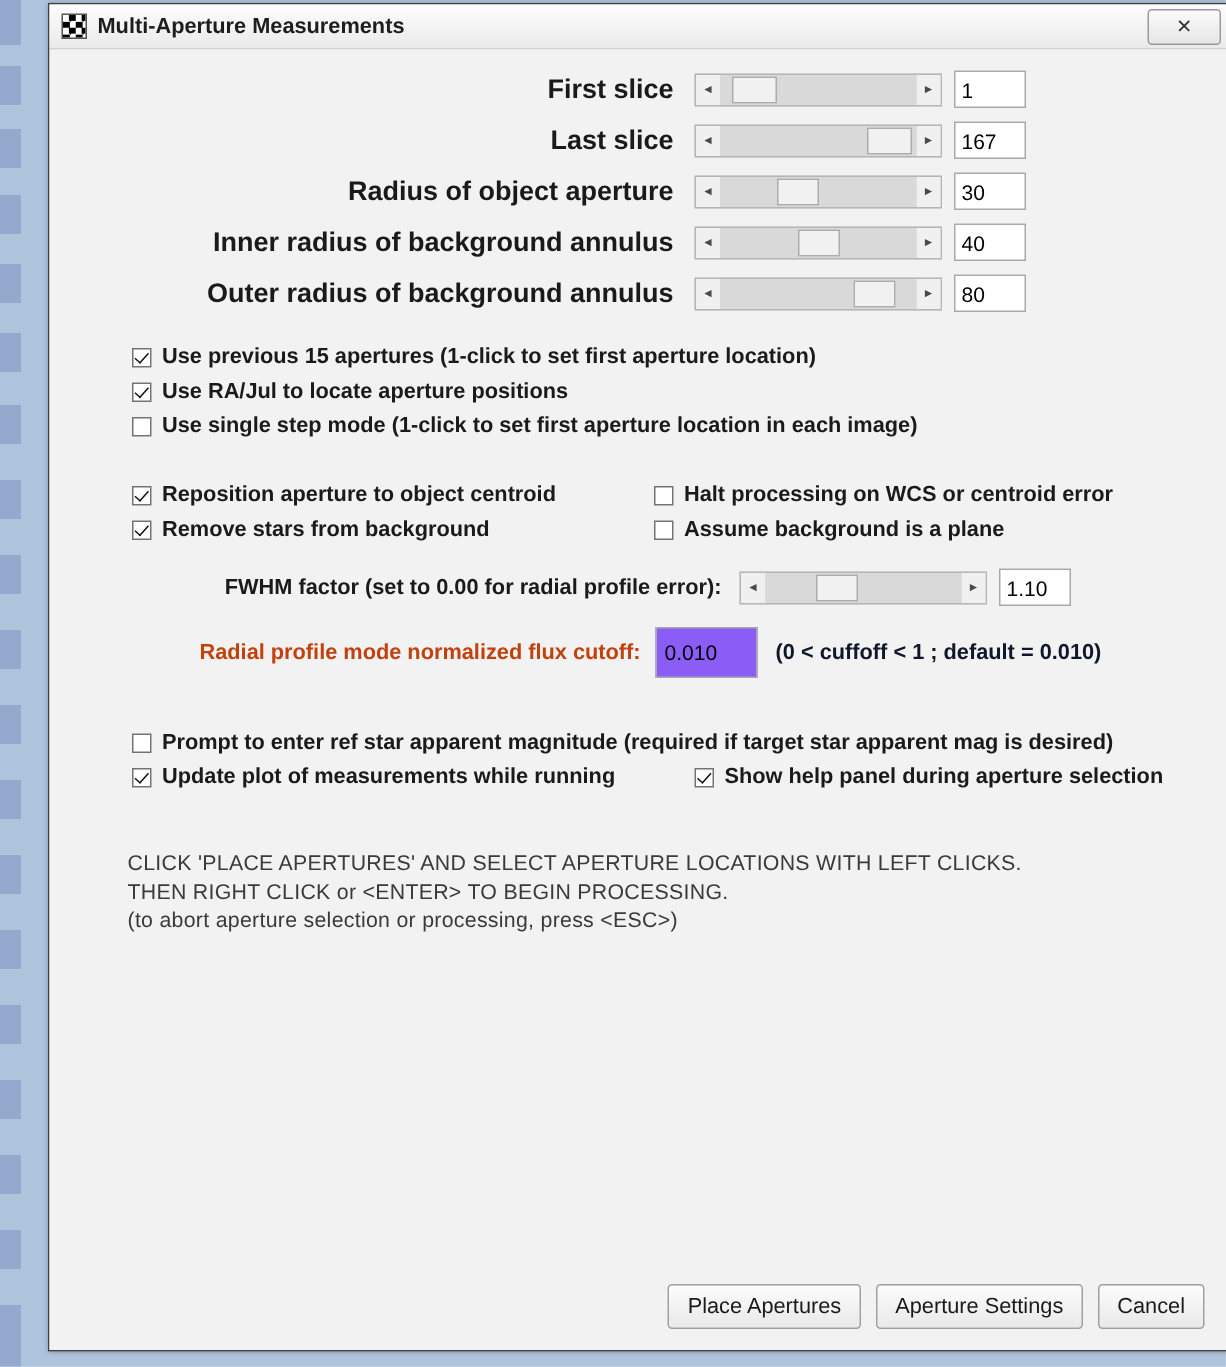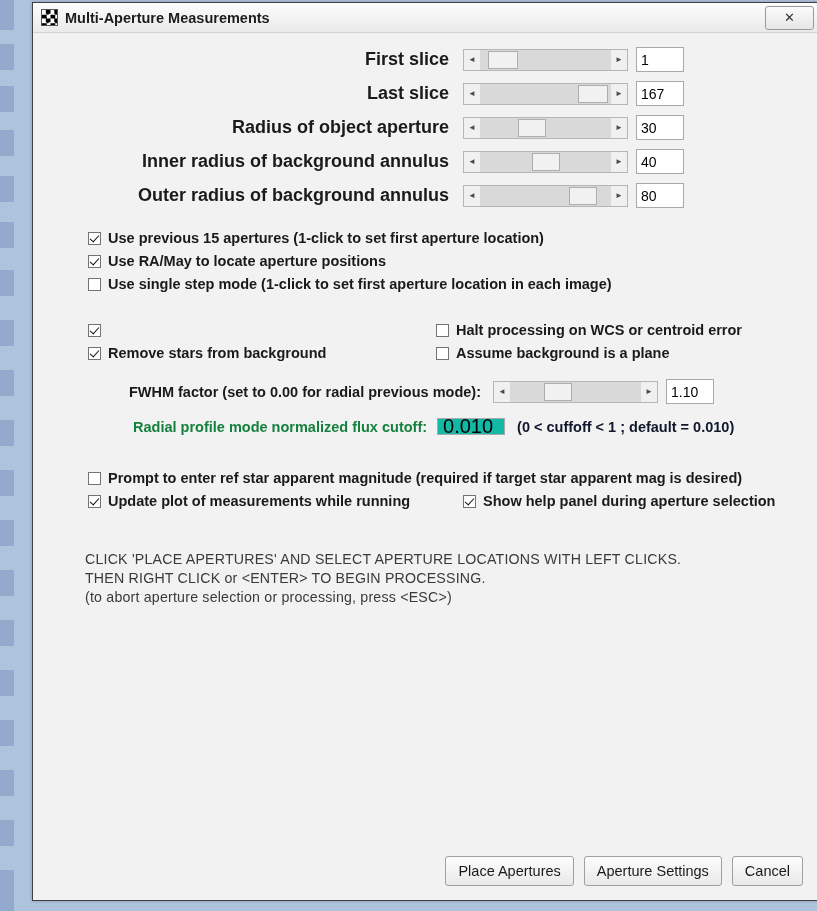--- a/index.html
+++ b/index.html
@@ -376,7 +376,7 @@
       </div>
       <div class="cb-row">
         <span class="cb checked"></span>
-        <span class="cb-label">Use RA/May to locate aperture positions</span>
+        <span class="cb-label">Use RA/Jul to locate aperture positions</span>
       </div>
       <div class="cb-row">
         <span class="cb"></span>

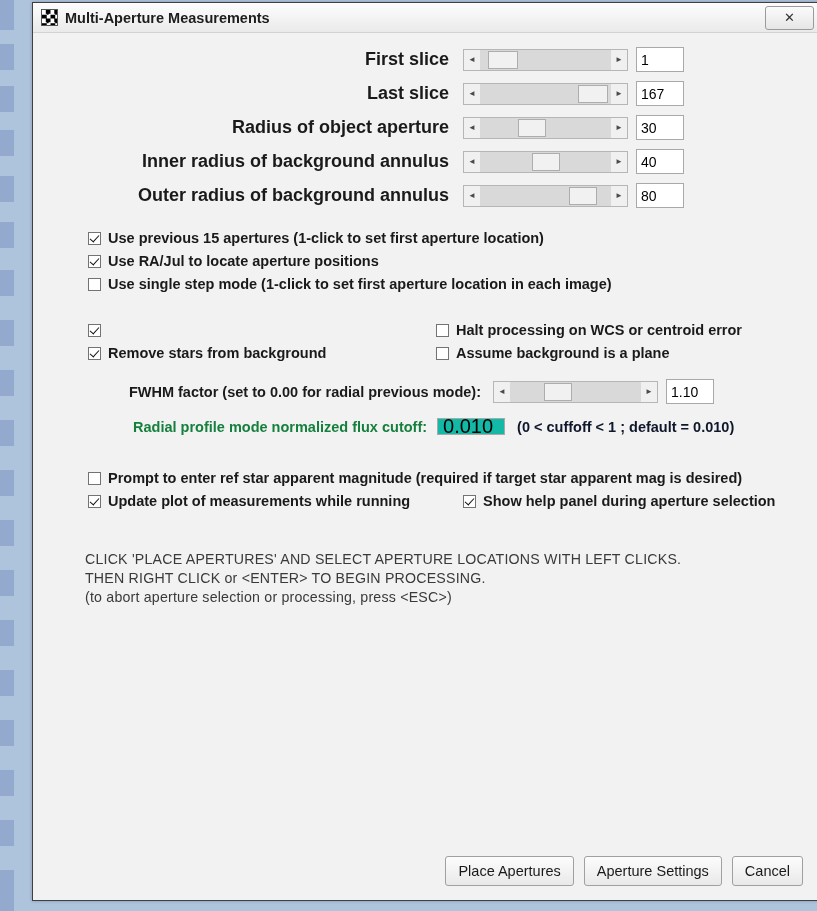--- a/index.html
+++ b/index.html
@@ -388,6 +388,7 @@
       <div class="two-col">
         <div class="col-a">
           <span class="cb checked"></span>
+          <span class="cb-label">Reposition aperture to object centroid</span>
         </div>
         <div class="col-b">
           <span class="cb"></span>

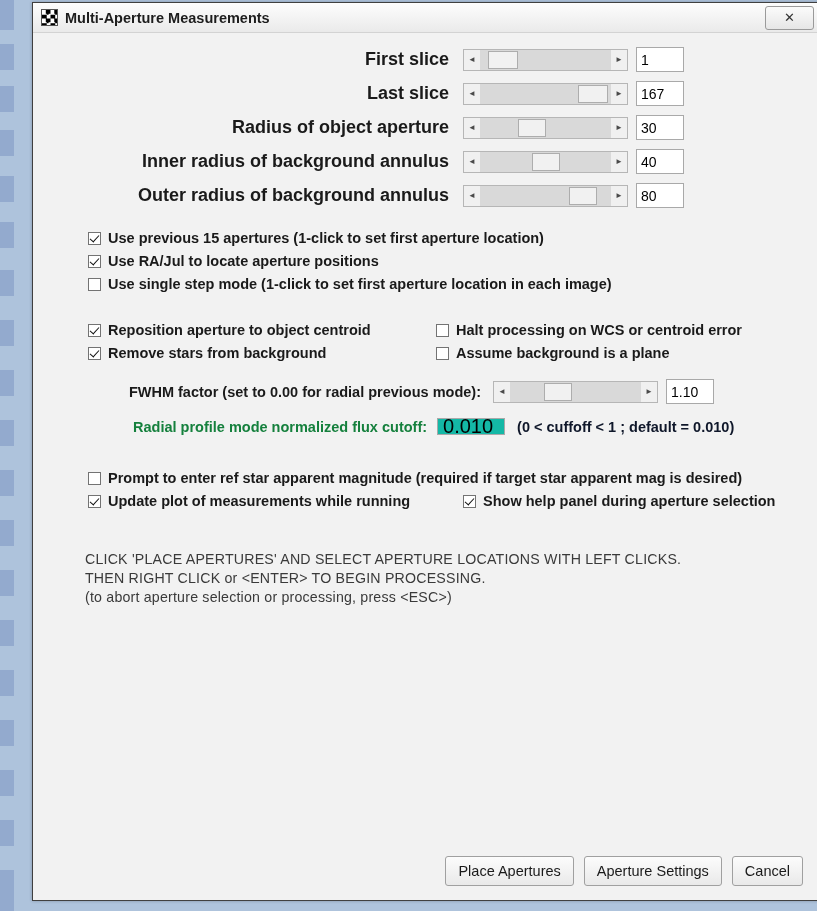--- a/index.html
+++ b/index.html
@@ -409,7 +409,7 @@
 
 
     <div class="fwhm-row" style="margin-top:18px;">
-      <div class="fwhm-label">FWHM factor (set to 0.00 for radial previous mode):</div>
+      <div class="fwhm-label">FWHM factor (set to 0.00 for radial profile error):</div>
       <div class="scrollbar">
         <div class="sb-arrow">◄</div>
         <div class="sb-track">

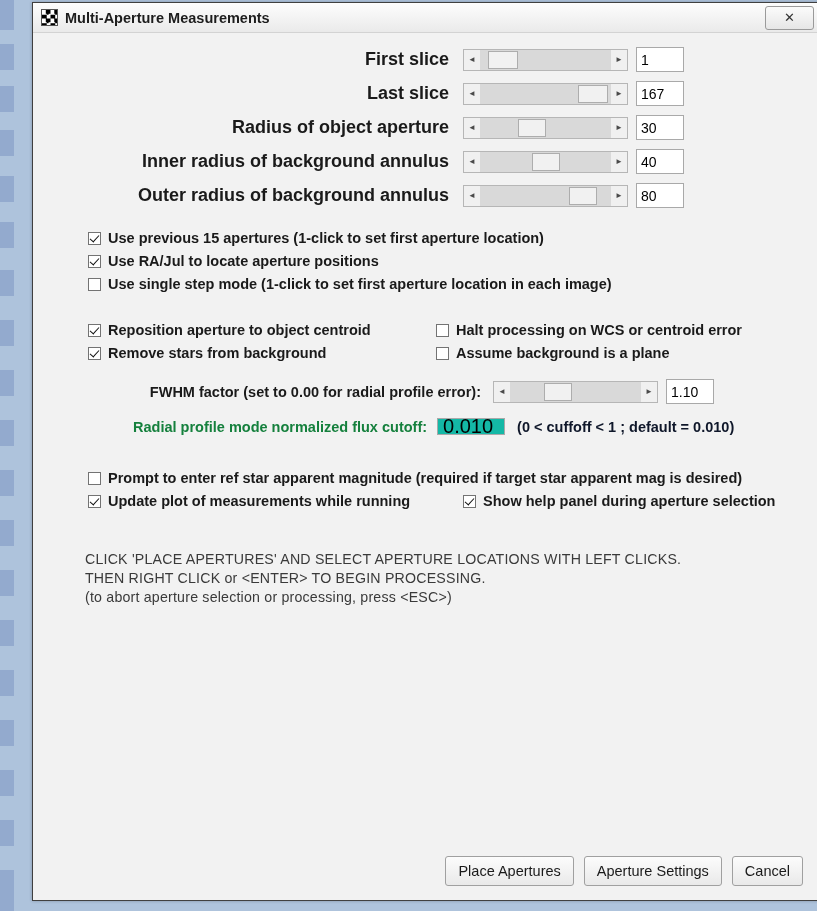--- a/index.html
+++ b/index.html
@@ -217,7 +217,7 @@
   .cutoff-label {
     font-size: 14.5px;
     font-weight: bold;
-    color: #15803d;
+    color: #c2410c;
     margin-right: 10px;
     white-space: nowrap;
   }

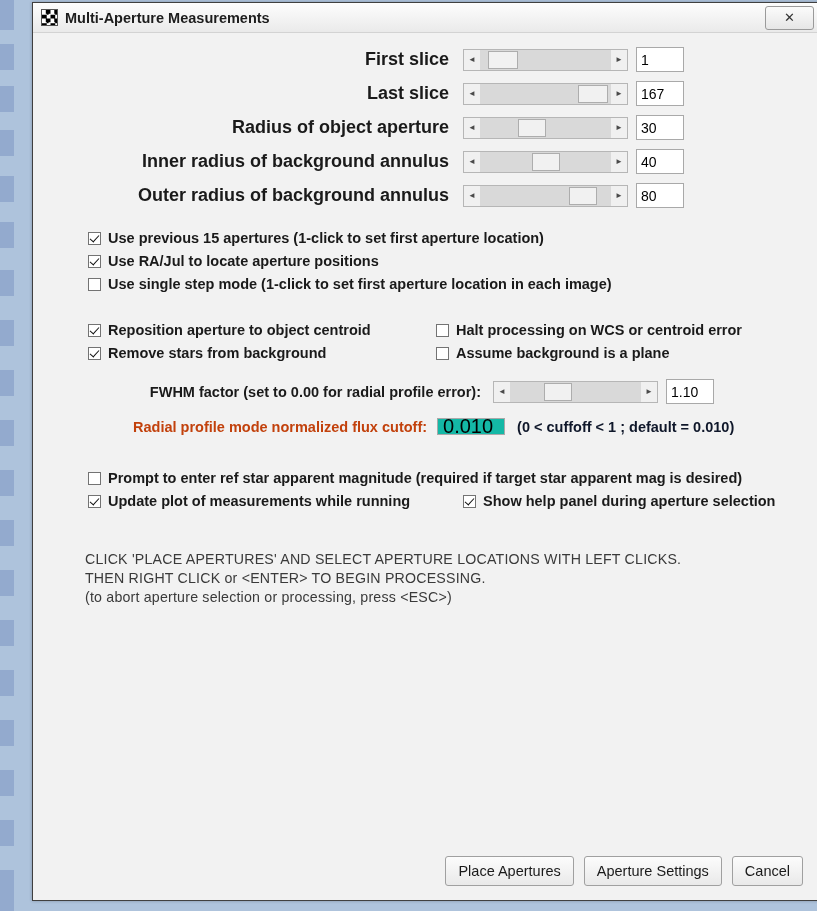--- a/index.html
+++ b/index.html
@@ -223,14 +223,14 @@
   }
   .cutoff-box {
     width: 68px;
-    height: 17px;
+    height: 34px;
     border: 1px solid #a9a9a9;
-    background: #14b8a6;
+    background: #8b5cf6;
     display: flex;
     align-items: center;
     padding: 0 5px;
     box-sizing: border-box;
-    font-size: 20px;
+    font-size: 14px;
   }
   .cutoff-hint {
     font-size: 14.5px;

